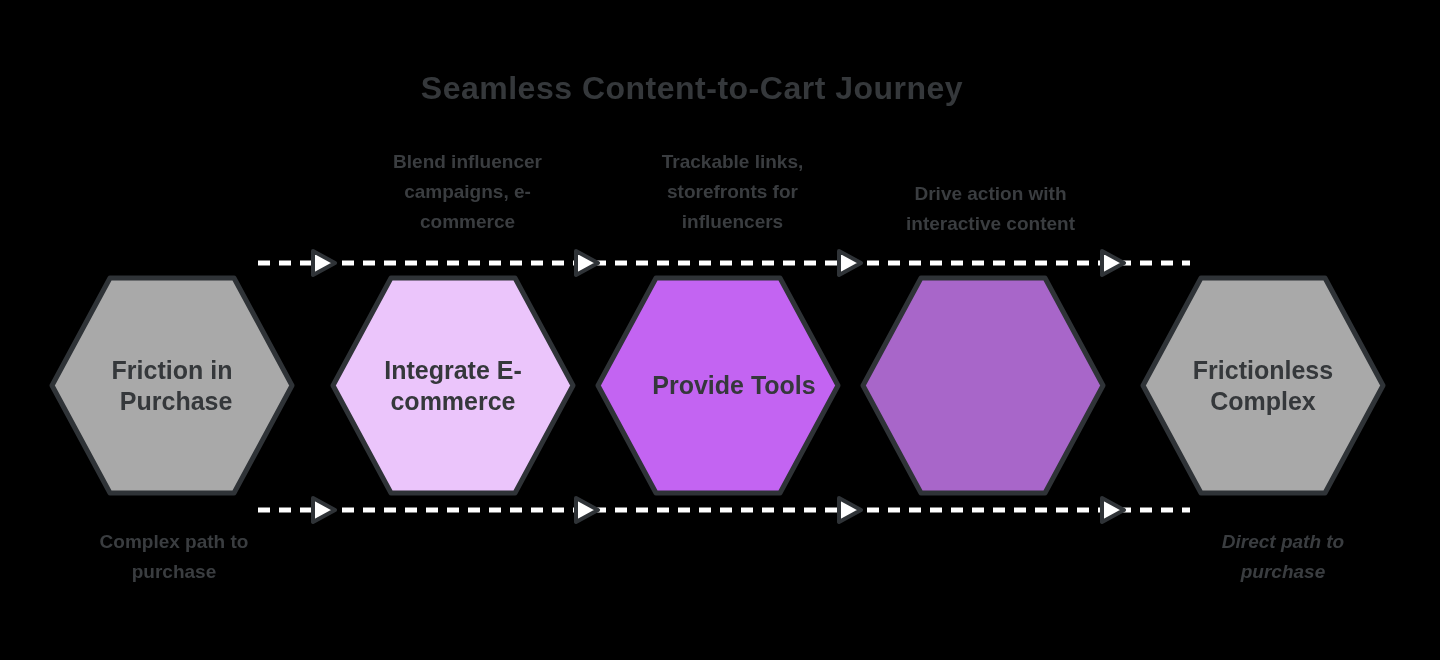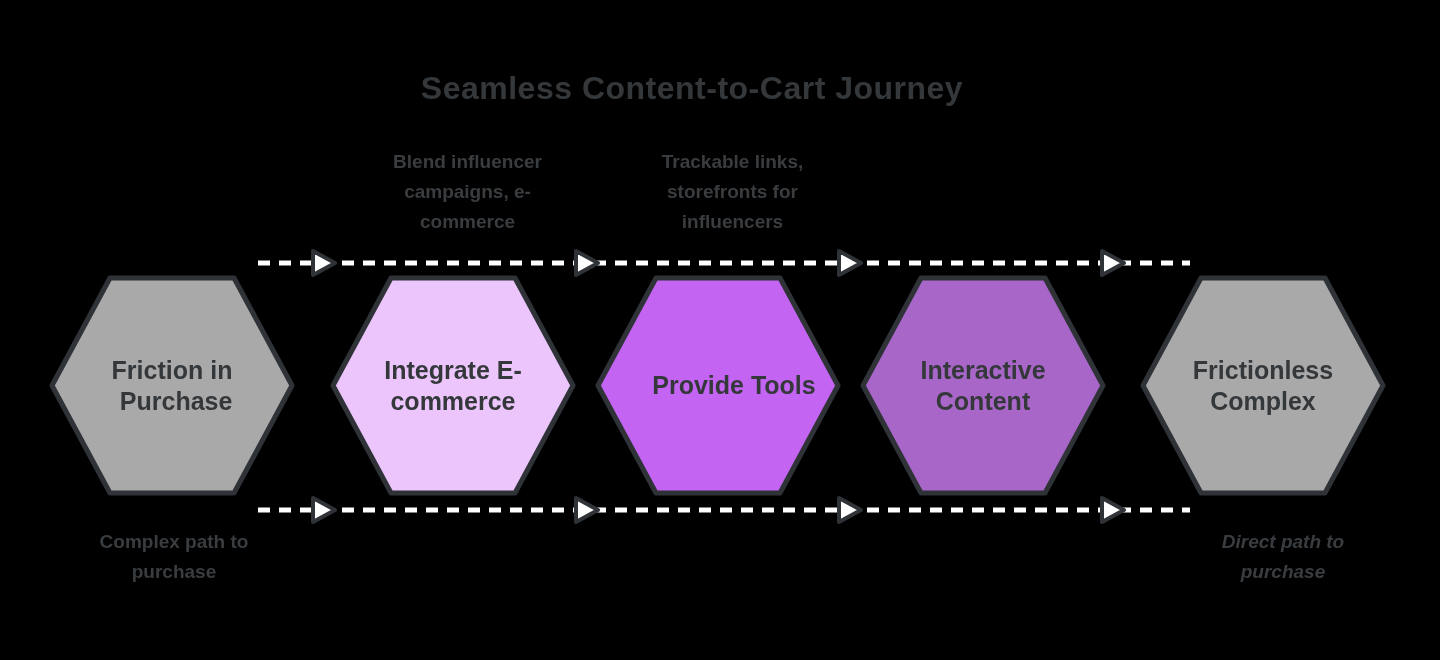--- a/index.html
+++ b/index.html
@@ -114,6 +114,8 @@
   <div class="annotation a2">Trackable links,
 storefronts for
 influencers</div>
+  <div class="annotation a3">Drive action with
+interactive content</div>
 
   <div class="annotation a4">Complex path to
 purchase</div>

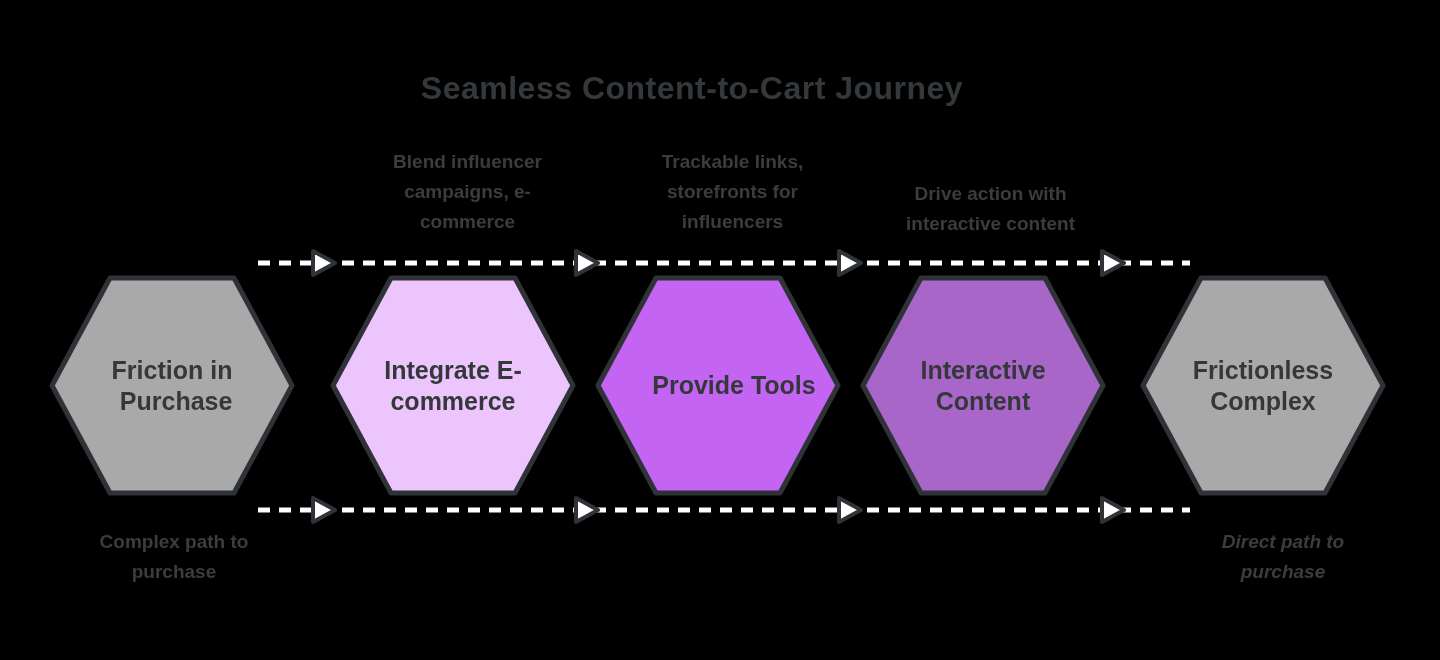--- a/index.html
+++ b/index.html
@@ -103,8 +103,6 @@
   <div class="hex-label hl2">Integrate E-
 commerce</div>
   <div class="hex-label hl3">Provide Tools</div>
-  <div class="hex-label hl4">Interactive
-Content</div>
   <div class="hex-label hl5">Frictionless
 Complex</div>
 

